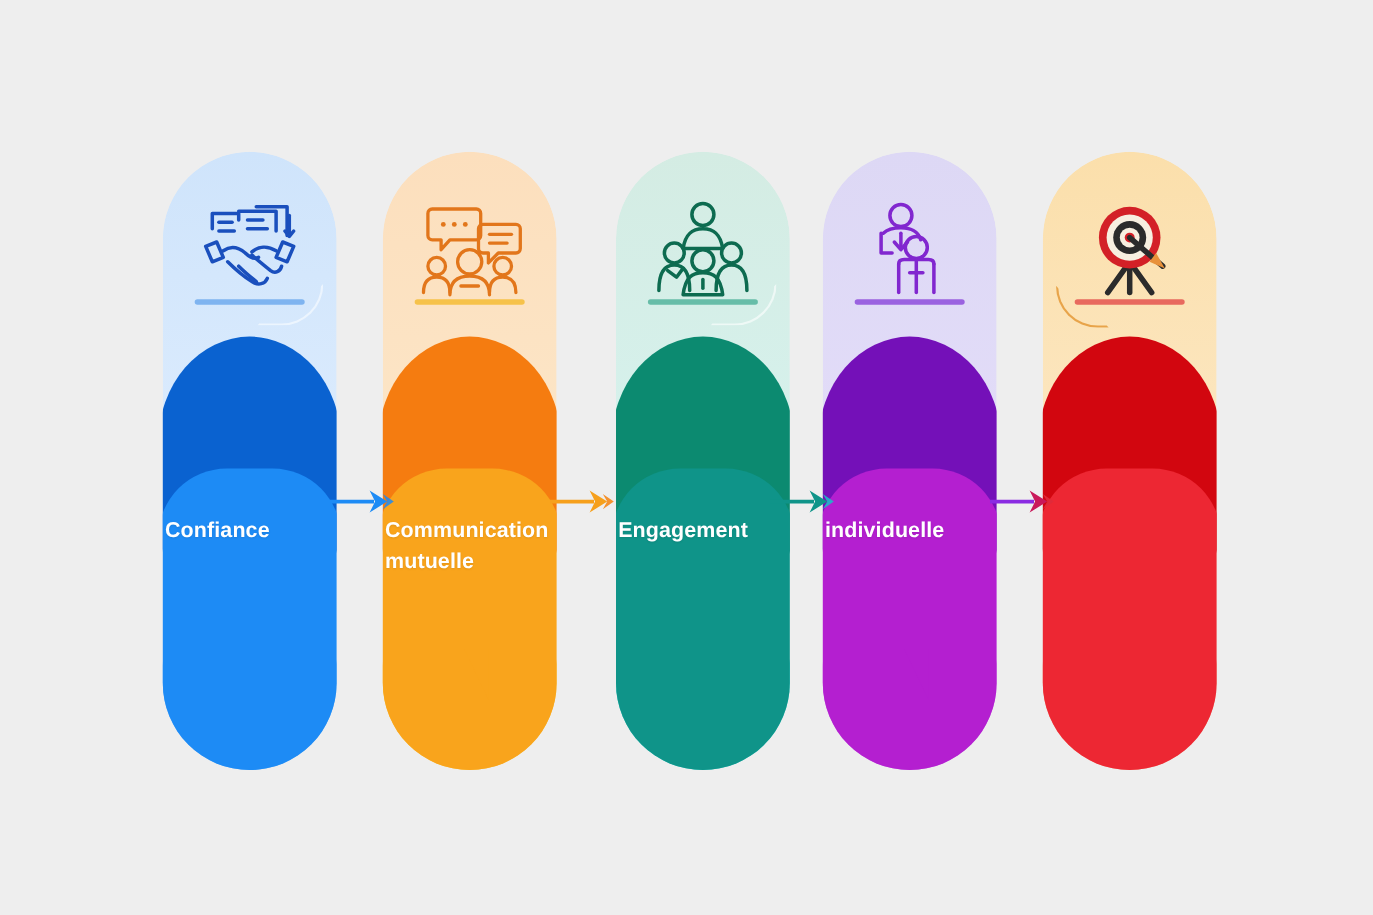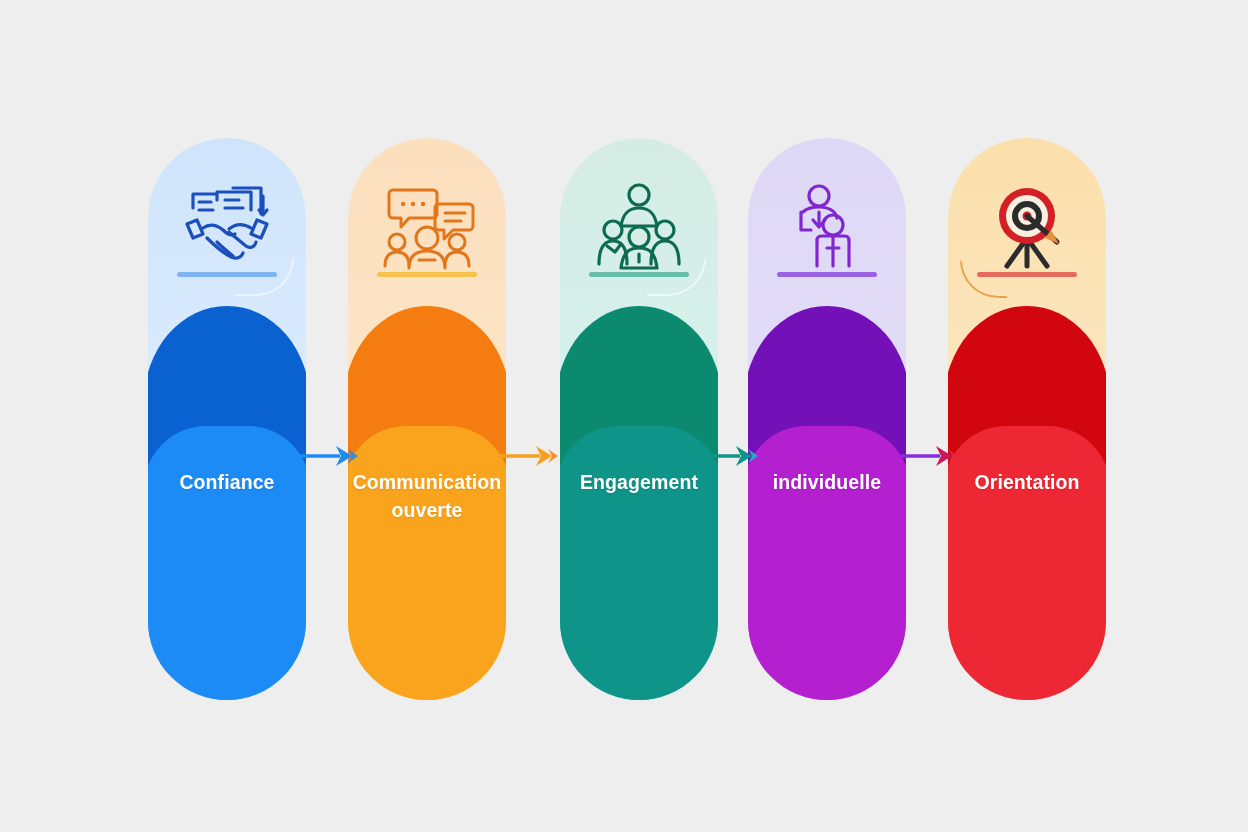--- a/index.html
+++ b/index.html
@@ -123,7 +123,6 @@
     top: 330px;
     left: 2px;
     width: 154px;
-    text-align: center;
     color: #ffffff;
     font-size: 19.5px;
     font-weight: bold;

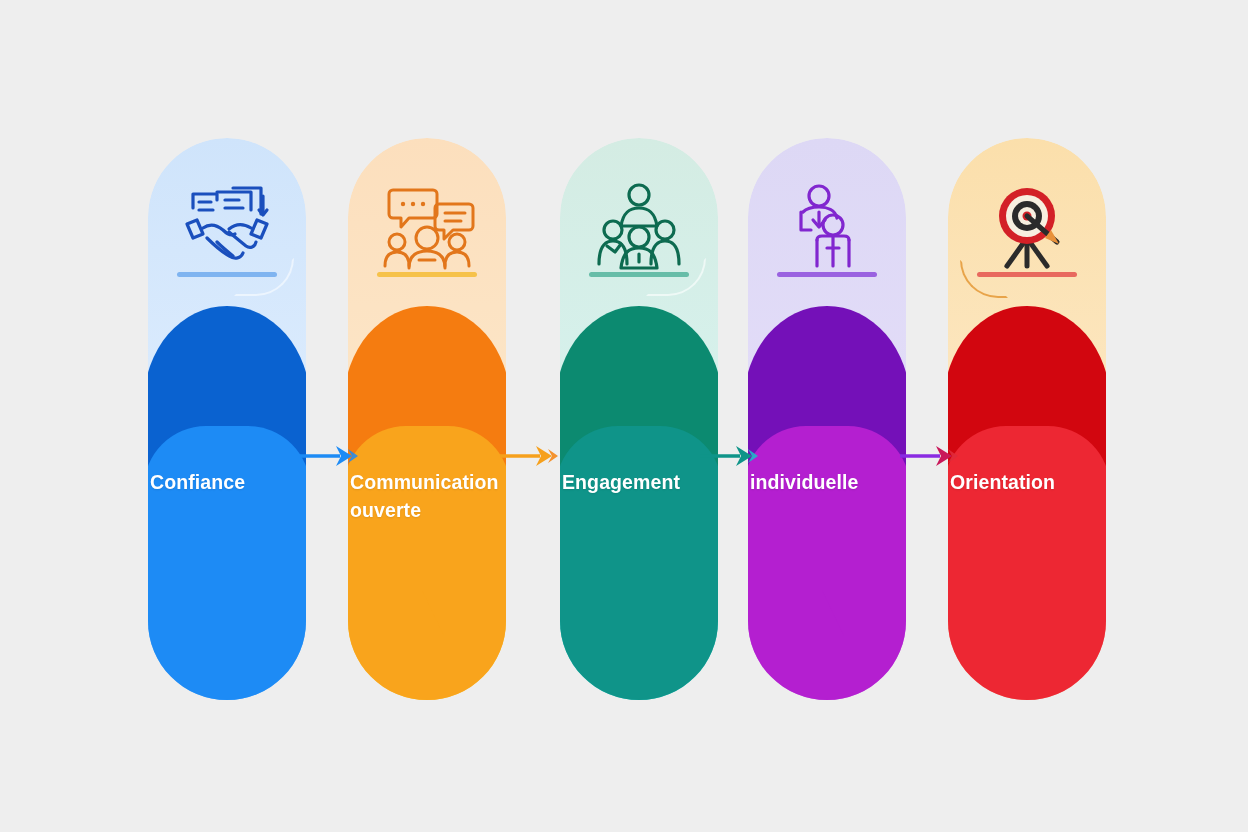--- a/index.html
+++ b/index.html
@@ -297,7 +297,6 @@
     <div class="arc" style="left:12px;top:122px;width:44px;border-color:transparent transparent #e8a44a #e8a44a;border-radius:0 0 0 40px"></div>
 
     <div class="label">
-      <div>Orientation</div>
     </div>
   </div>
 

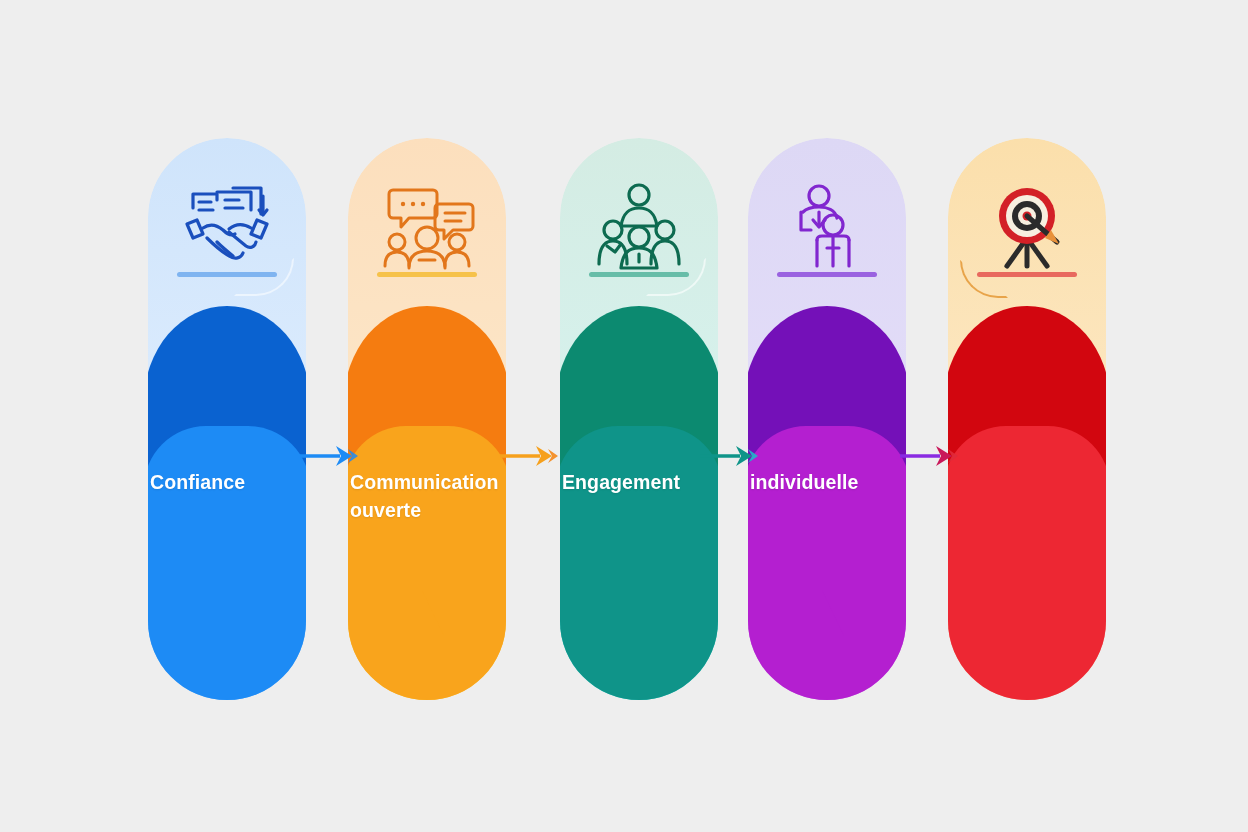--- a/index.html
+++ b/index.html
@@ -210,7 +210,7 @@
 
     <div class="label">
       <div>Communication</div>
-      <div>ouverte</div>
+      <div>mutuelle</div>
     </div>
   </div>
 

